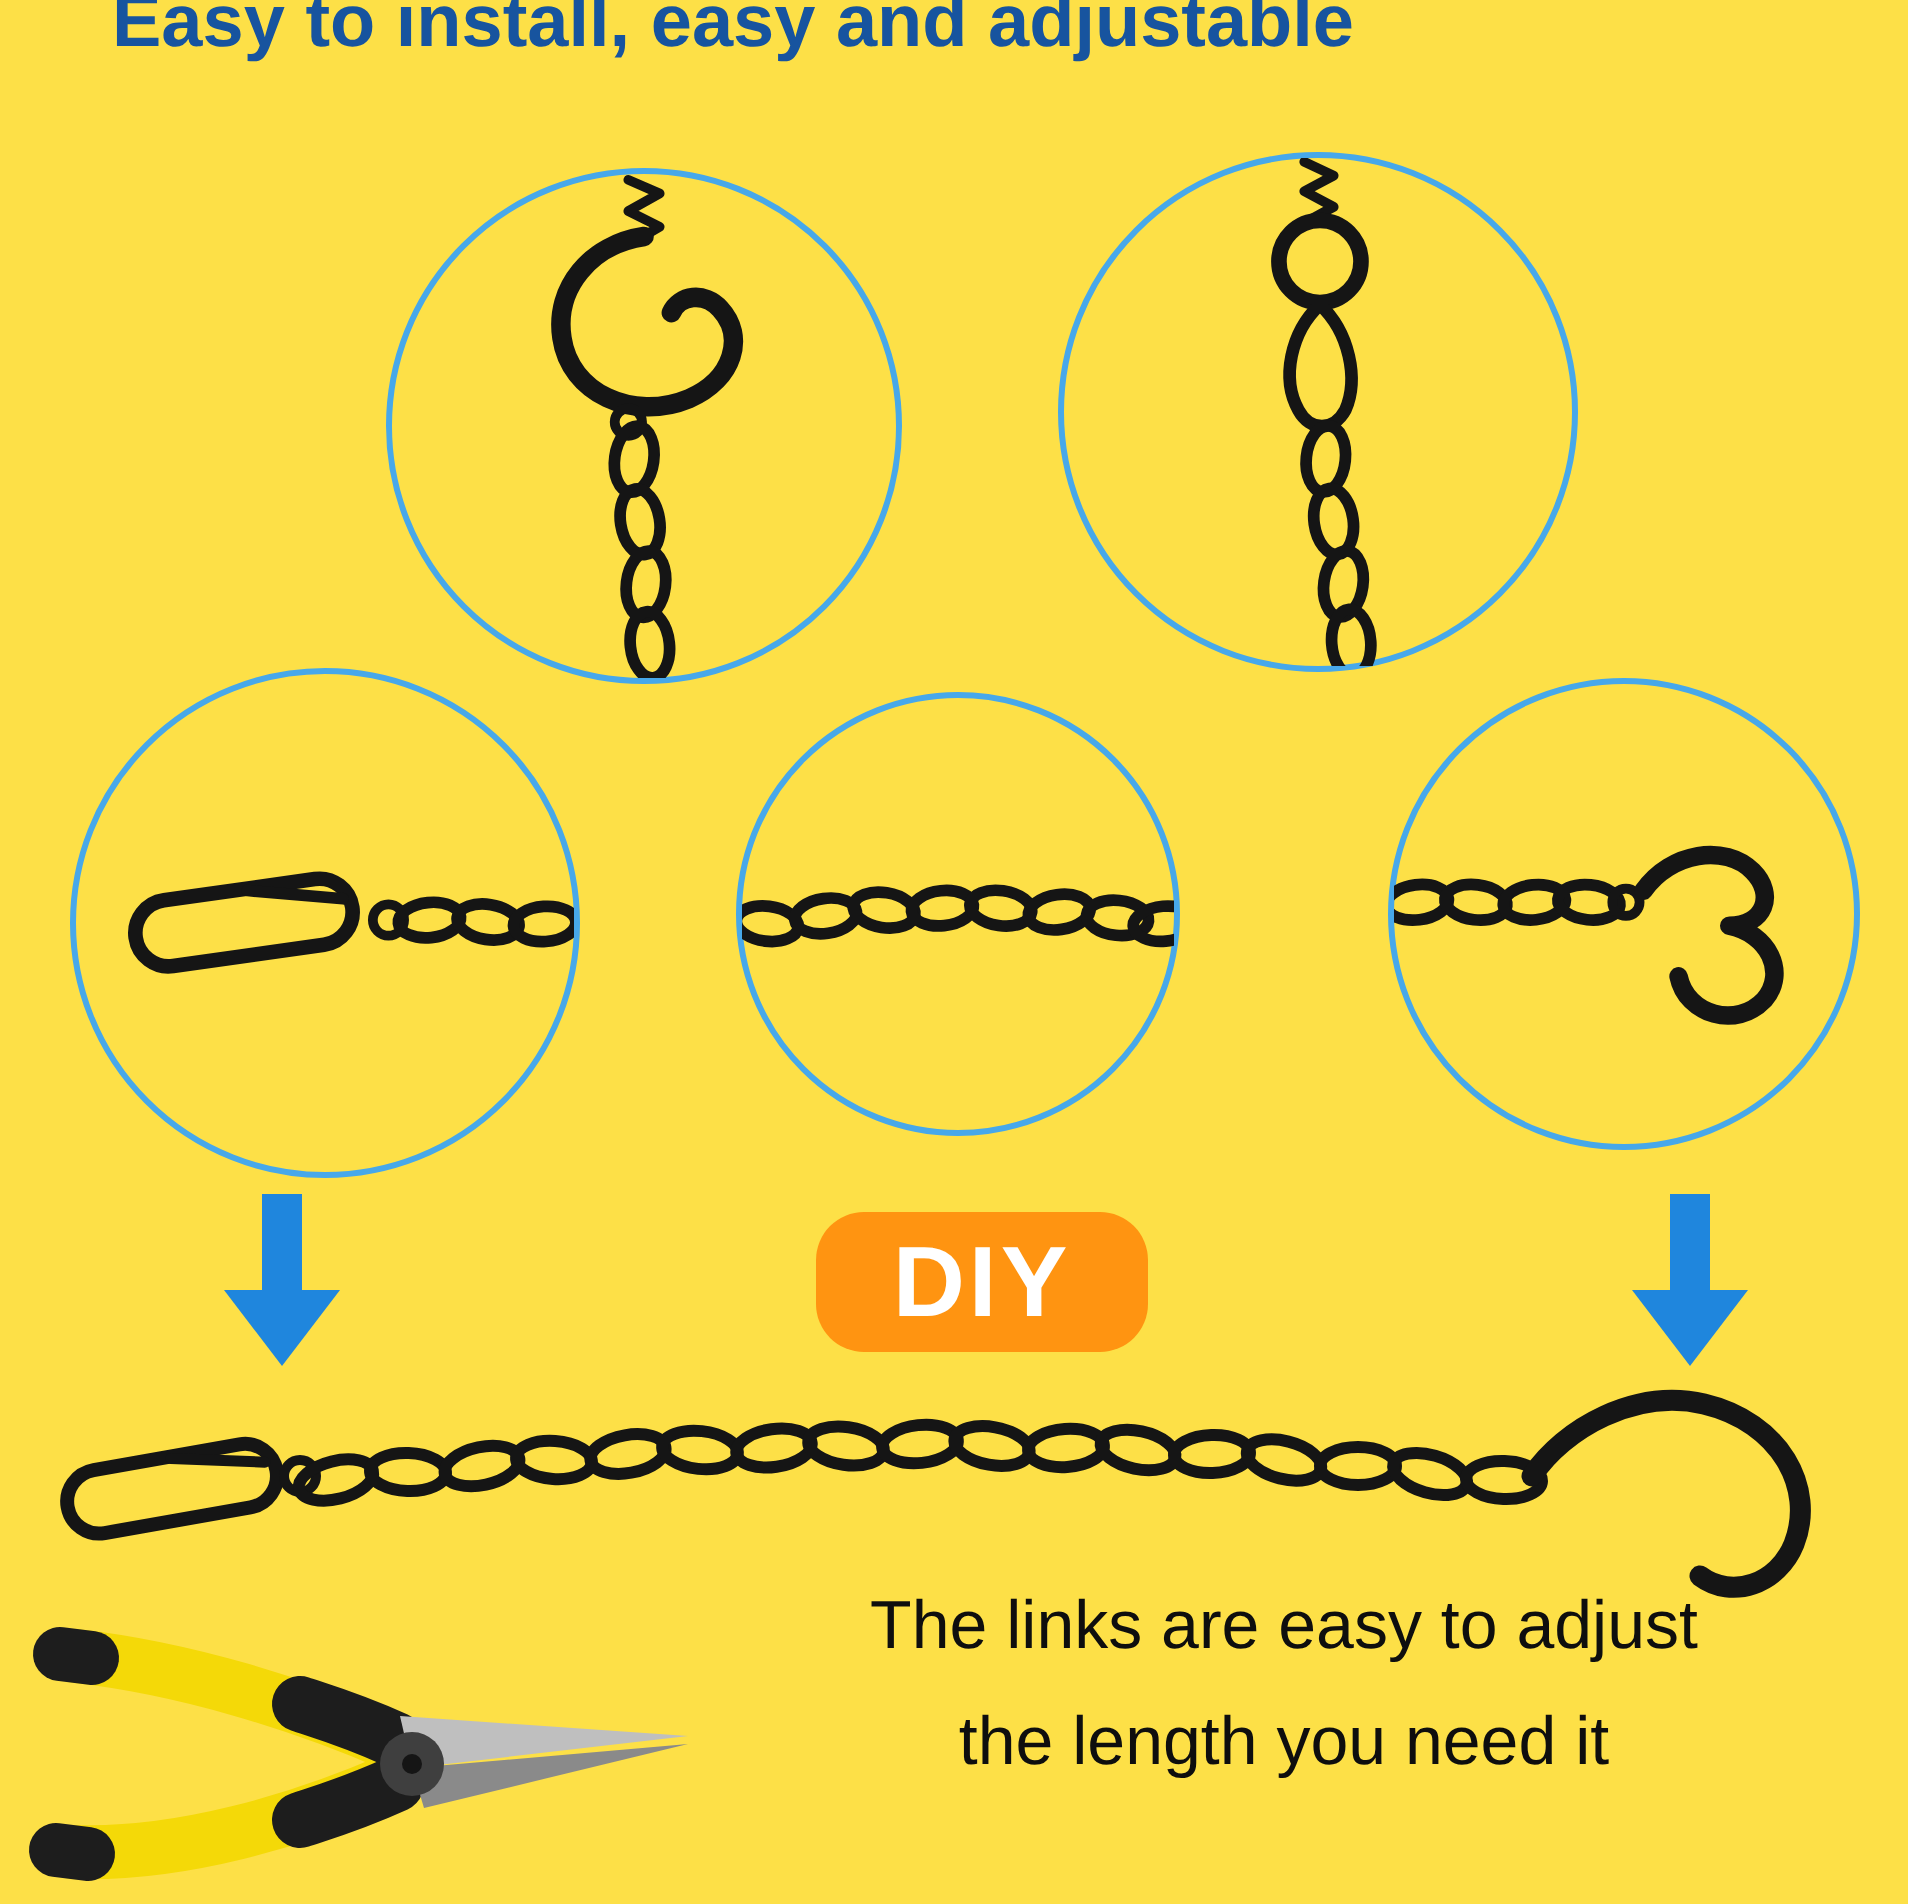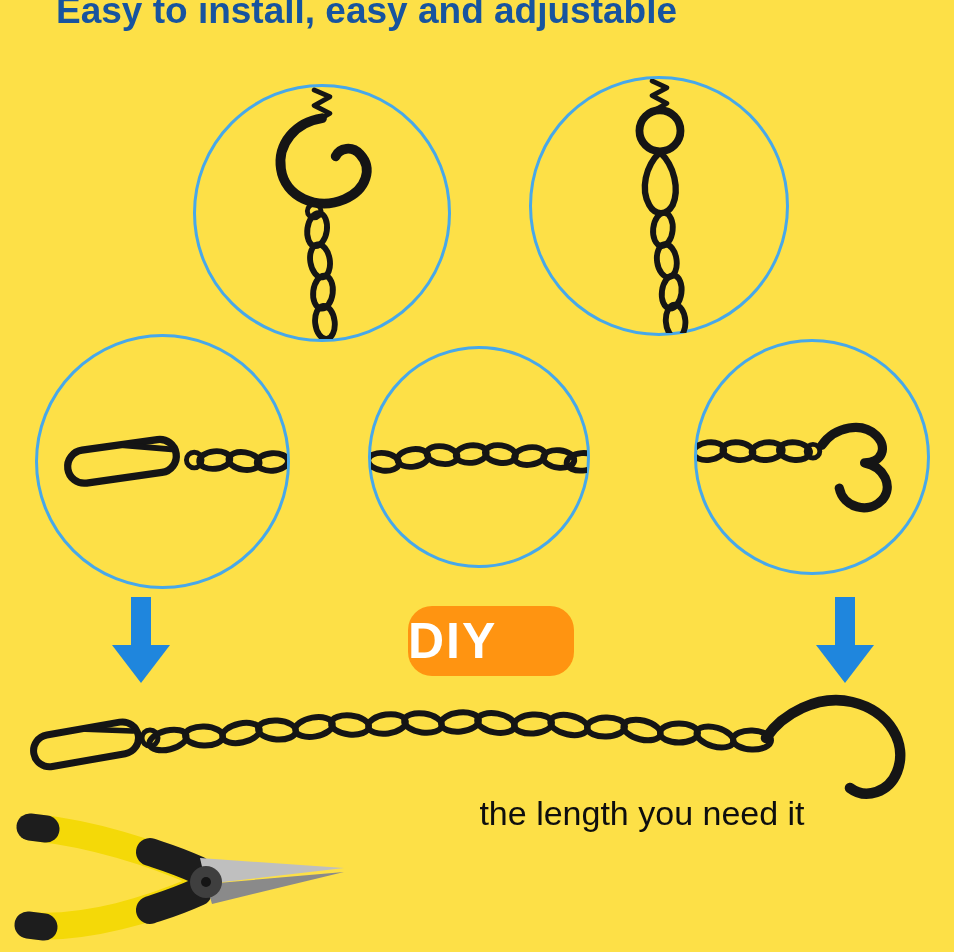--- a/index.html
+++ b/index.html
@@ -15,7 +15,7 @@
                border-left:29px solid transparent;border-right:29px solid transparent;
                border-top:38px solid #1f86dd;}
   .badge{position:absolute;left:408px;top:606px;width:166px;height:70px;background:#ff9411;
-         border-radius:24px;display:flex;align-items:center;justify-content:flex-start;
+         border-radius:24px;display:flex;align-items:center;justify-content:center;
          color:#fff;font-size:50px;font-weight:bold;letter-spacing:2px;}
   .desc{position:absolute;left:330px;top:784px;width:624px;text-align:center;
         font-size:34px;color:#0e0e0e;line-height:58px;}

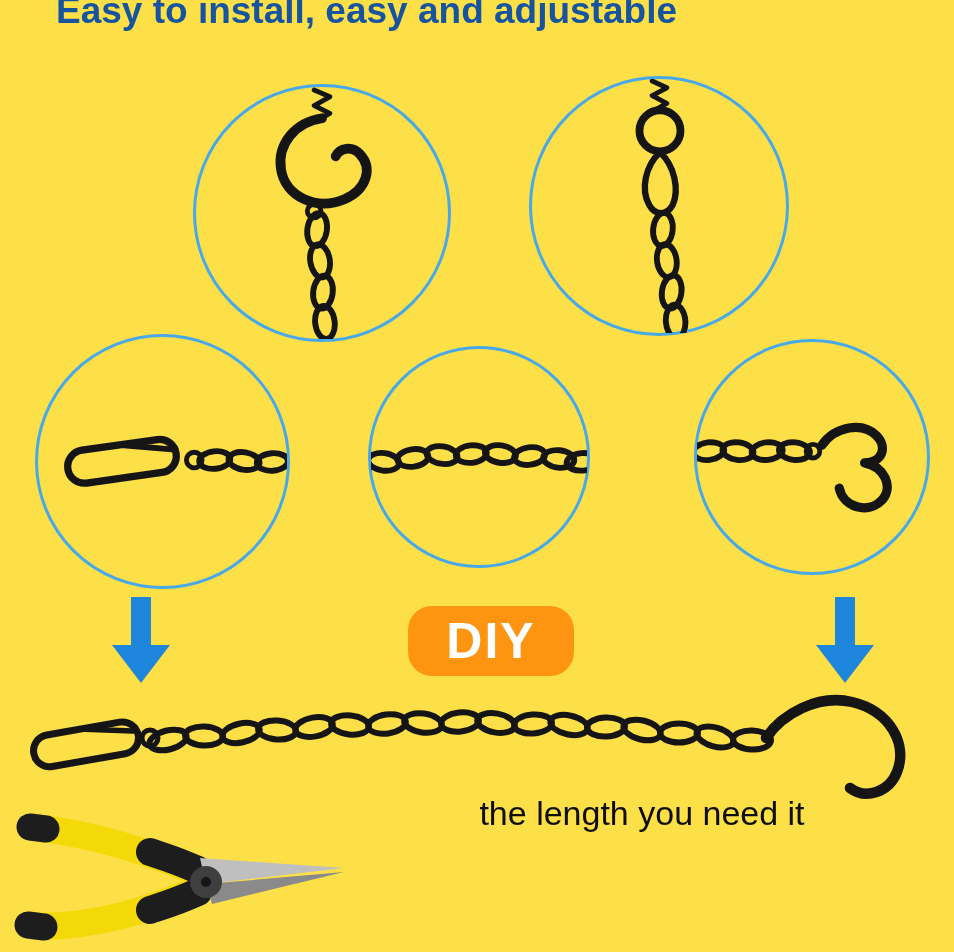--- a/index.html
+++ b/index.html
@@ -191,6 +191,7 @@
   </svg>
 
   <div class="desc">
+    <div>The links are easy to adjust</div>
     <div>the length you need it</div>
   </div>
 

